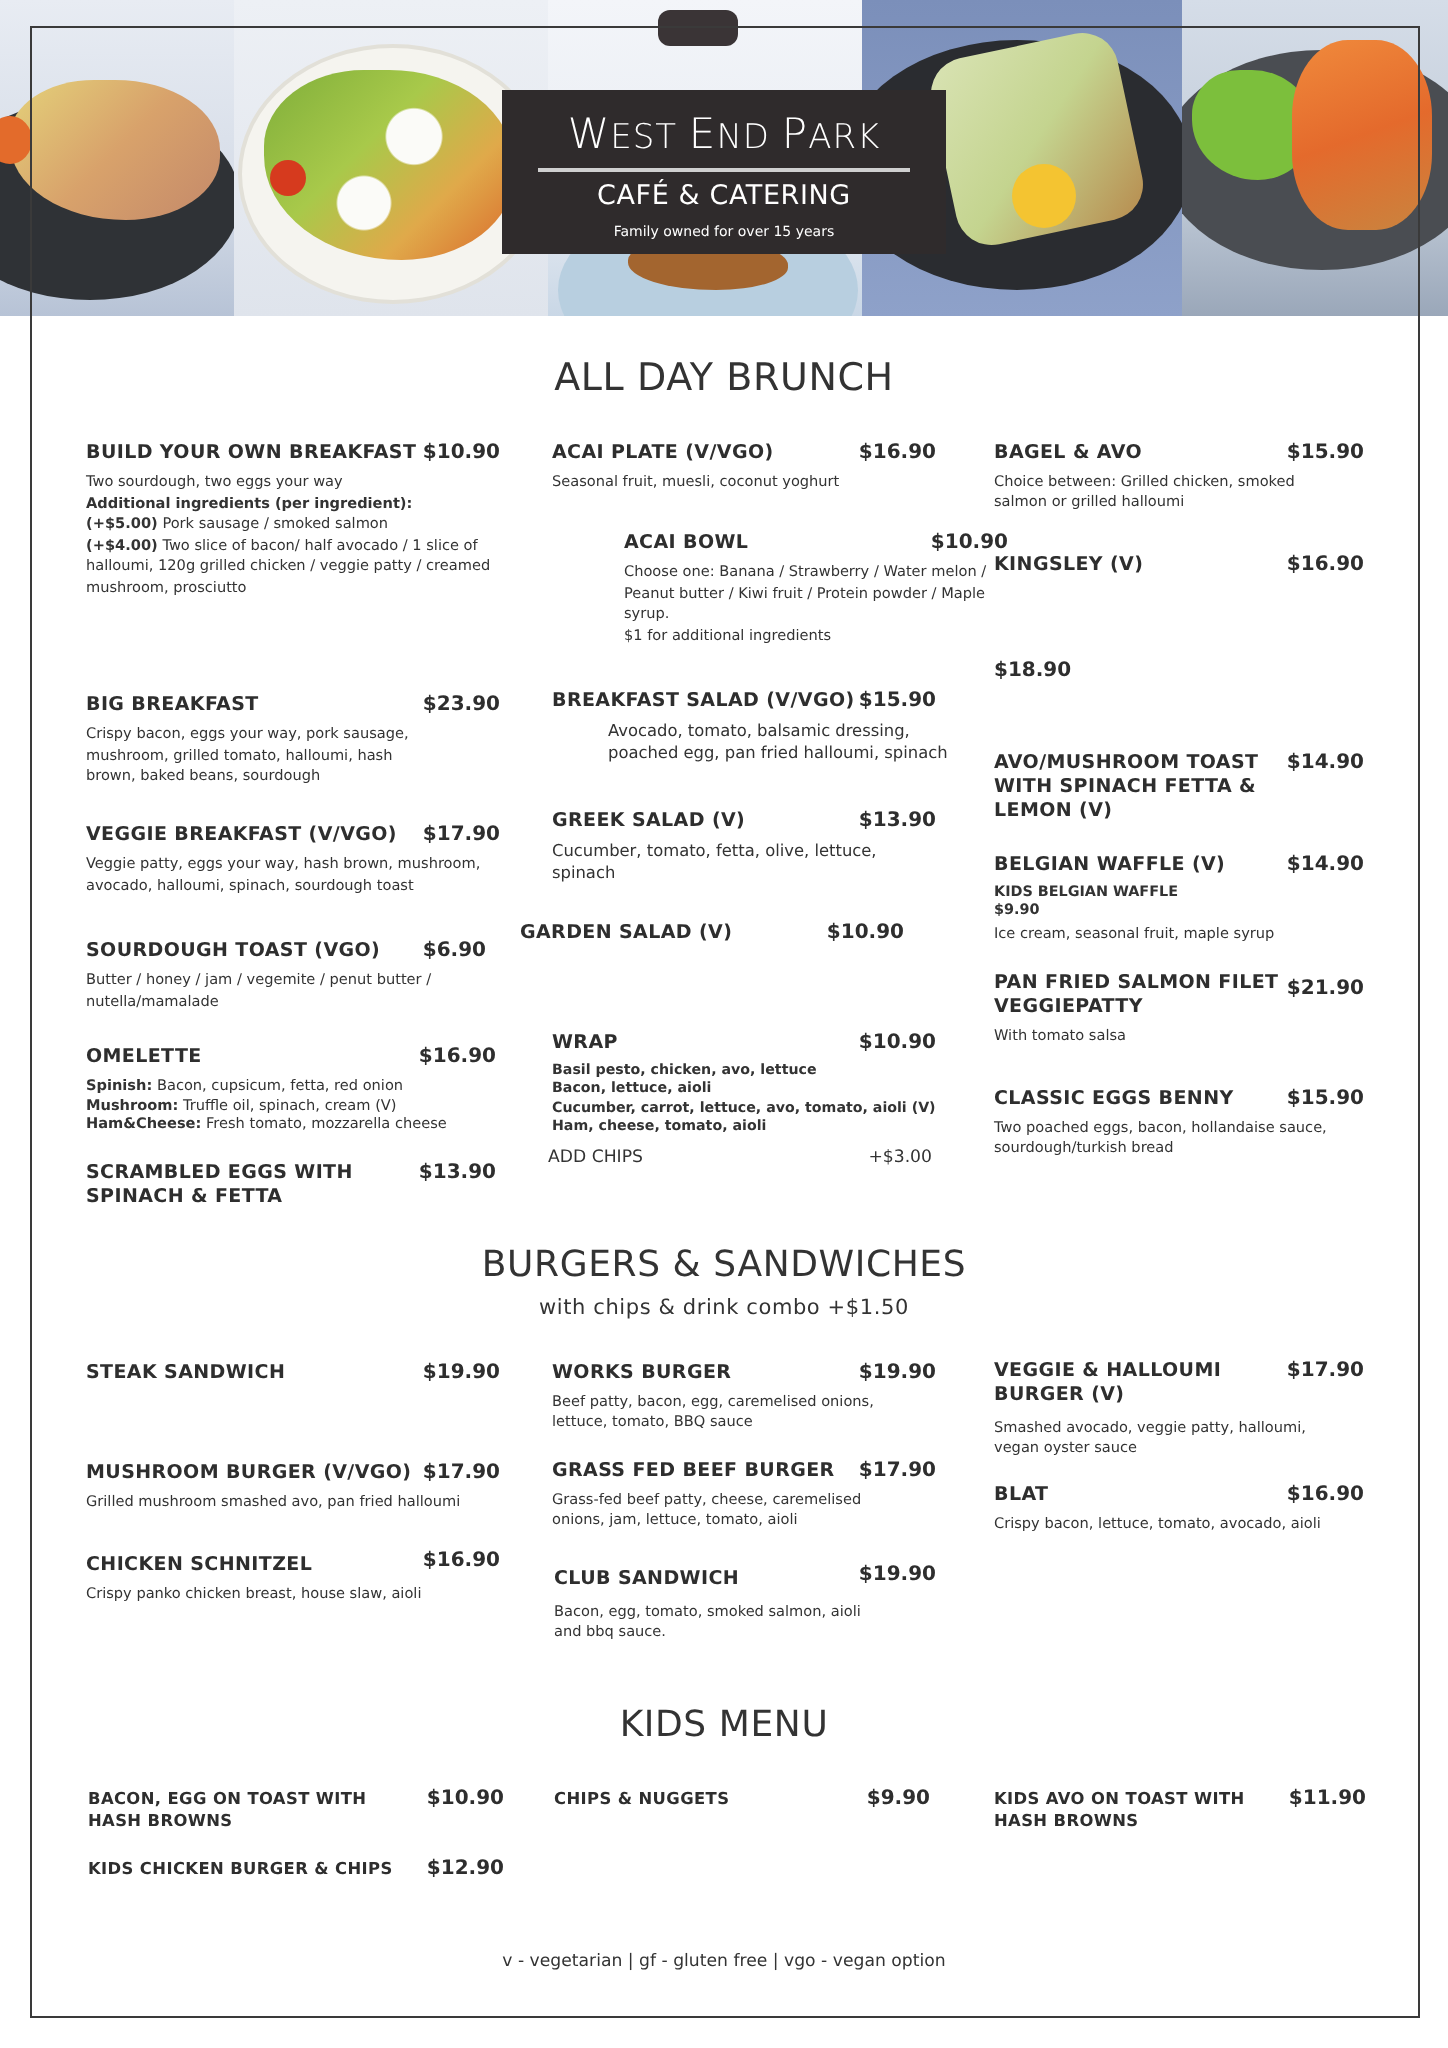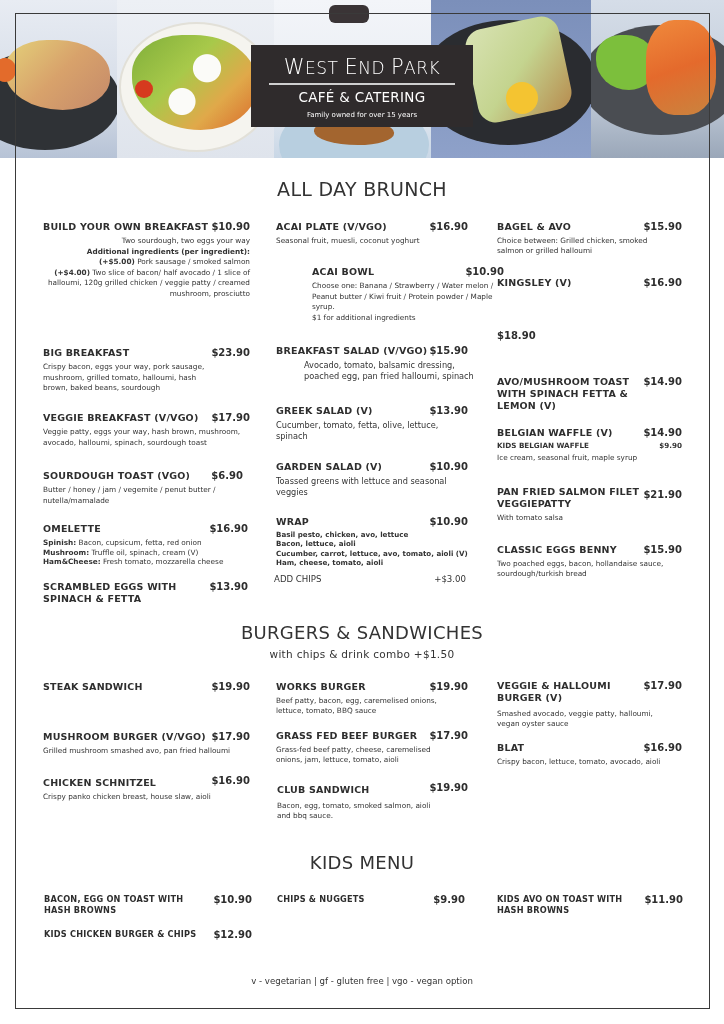--- a/index.html
+++ b/index.html
@@ -112,7 +112,7 @@
 
 <div class="section-title h-brunch">ALL DAY BRUNCH</div>
 
-<div class="item" style="left:43px; top:221px; width:207px;text-align:right;">
+<div class="item" style="left:43px; top:221px; width:207px;">
   <div class="item-head">
       <span class="item-name">BUILD YOUR OWN BREAKFAST</span>
       <span class="item-price">$10.90</span>

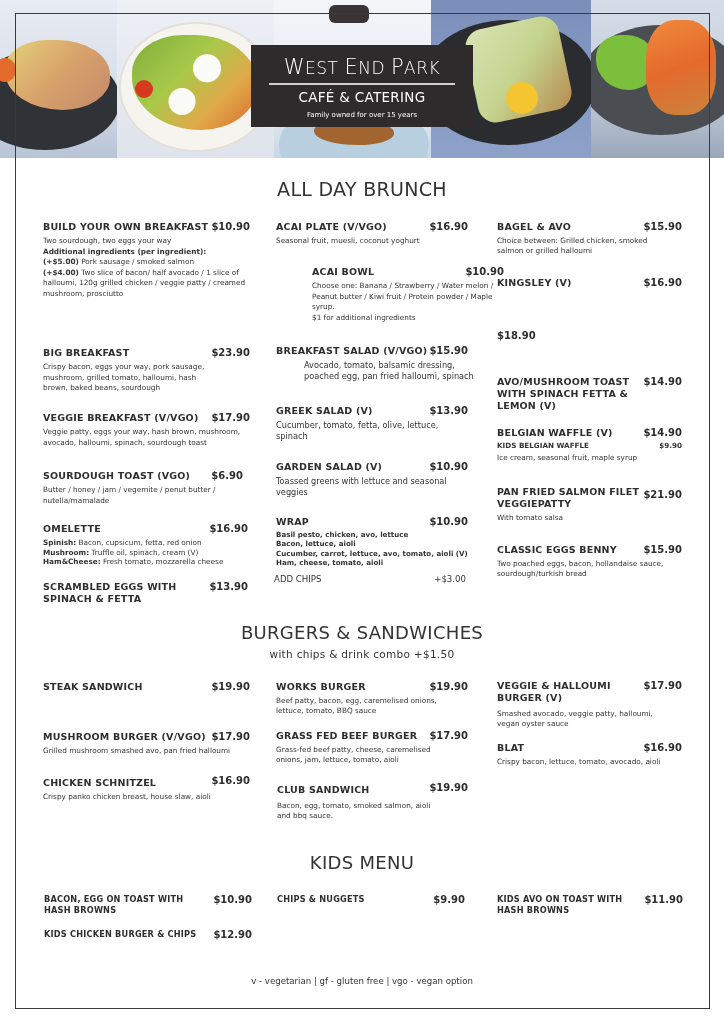--- a/index.html
+++ b/index.html
@@ -62,7 +62,7 @@
   .item-desc { font-size: 7.3px; line-height: 10.6px; color: #333; margin-top: 3px; }
   .item-desc b { font-weight: bold; }
   .sub-line { display: block; }
-  .kids-sub { display: flex; justify-content: space-between; font-weight: bold; font-size: 7.2px; margin-top: 2px; color:#333; }
+  .kids-sub { display: flex; justify-content: space-between; font-weight: bold; font-size: 7.2px; margin-top: 2px; color:#333;flex-direction:column; }
   .addchips { display: flex; justify-content: space-between; font-size: 8.6px; color:#333; }
 
   .kids-item .item-name { font-size: 8.2px; line-height: 11px; }

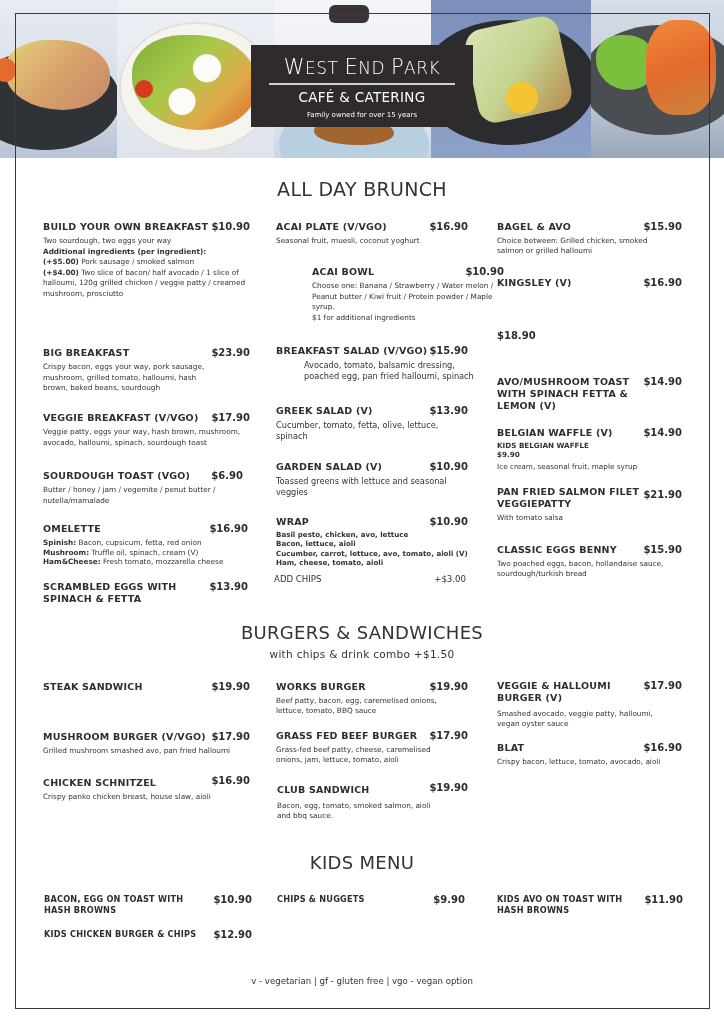--- a/index.html
+++ b/index.html
@@ -203,7 +203,7 @@
   <div class="item-desc" style="font-size:8.2px; width:180px;">Cucumber, tomato, fetta, olive, lettuce, spinach</div>
 </div>
 
-<div class="item" style="left:276px; top:461px; width:192px;">
+<div class="item" style="left:260px; top:461px; width:192px;">
   <div class="item-head">
       <span class="item-name">GARDEN SALAD (V)</span>
       <span class="item-price">$10.90</span>

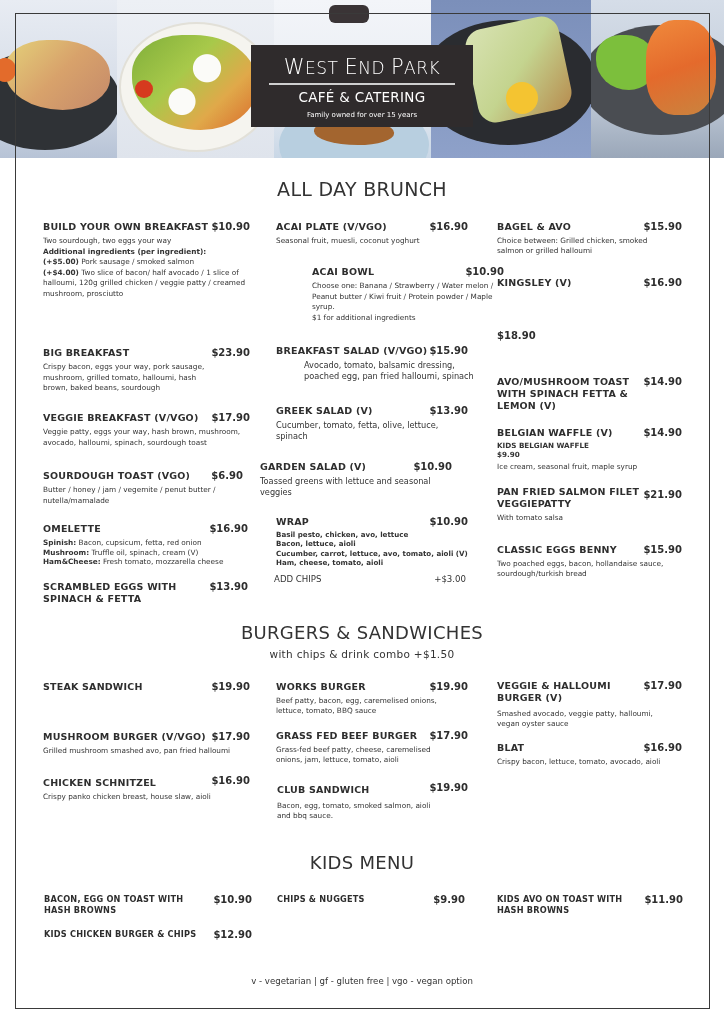--- a/index.html
+++ b/index.html
@@ -208,7 +208,6 @@
       <span class="item-name">GARDEN SALAD (V)</span>
       <span class="item-price">$10.90</span>
     </div>
-  <div class="item-desc" style="font-size:8.2px; width:185px;">Toassed greens with lettuce and seasonal veggies</div>
 </div>
 
 <div class="item" style="left:276px; top:516px; width:192px;">

